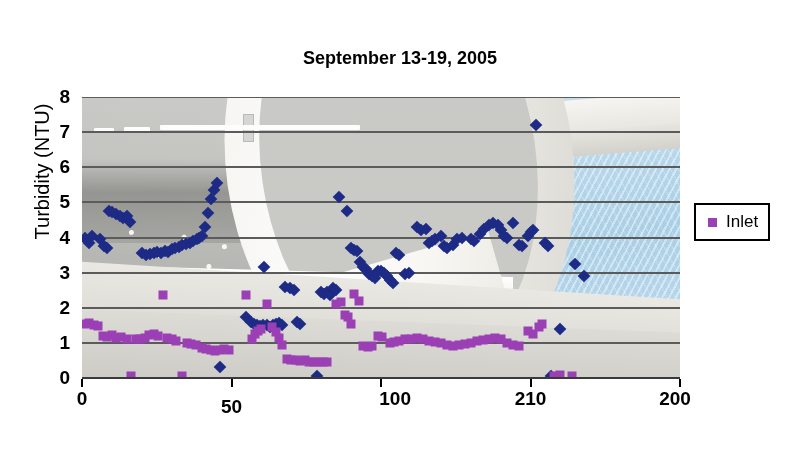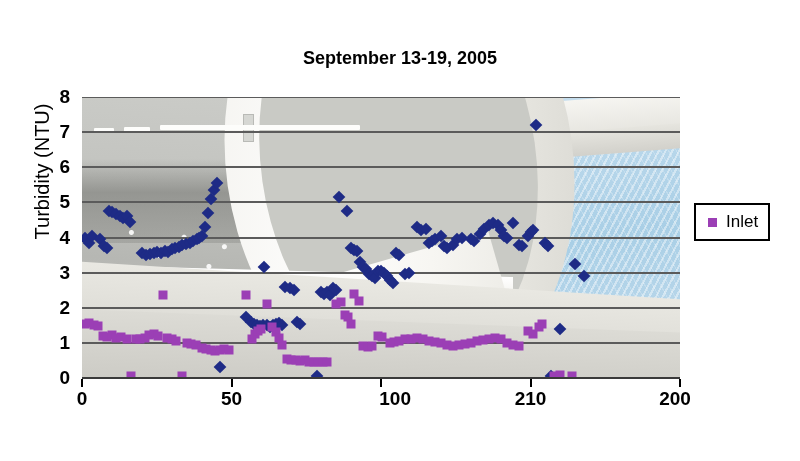--- a/index.html
+++ b/index.html
@@ -421,7 +421,7 @@
     </div>
   <div id="xticklabels">
       <div class="xlab" style="left: 52px;">0</div>
-      <div class="xlab" style="left: 201.5px;">50</div>
+      <div class="xlab" style="left: 201.5px; margin-top: 8px;">50</div>
       <div class="xlab" style="left: 351px; text-align: right;">100</div>
       <div class="xlab" style="left: 500.5px;">210</div>
       <div class="xlab" style="left: 645px;">200</div>

